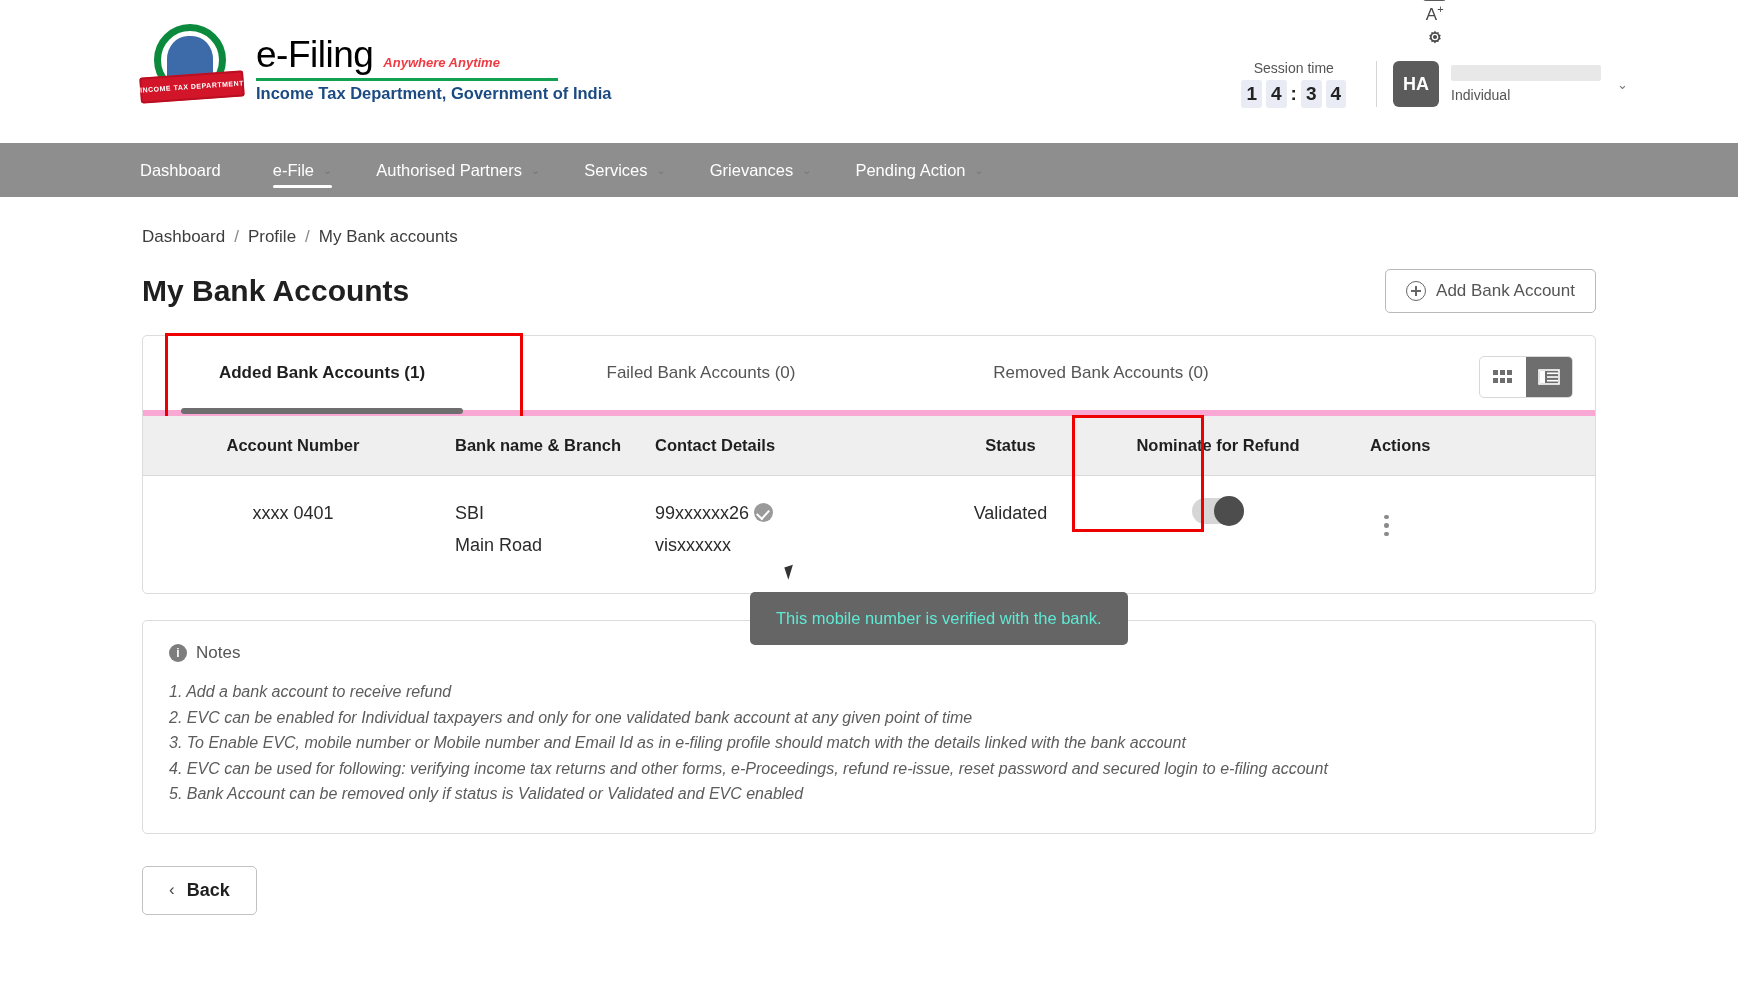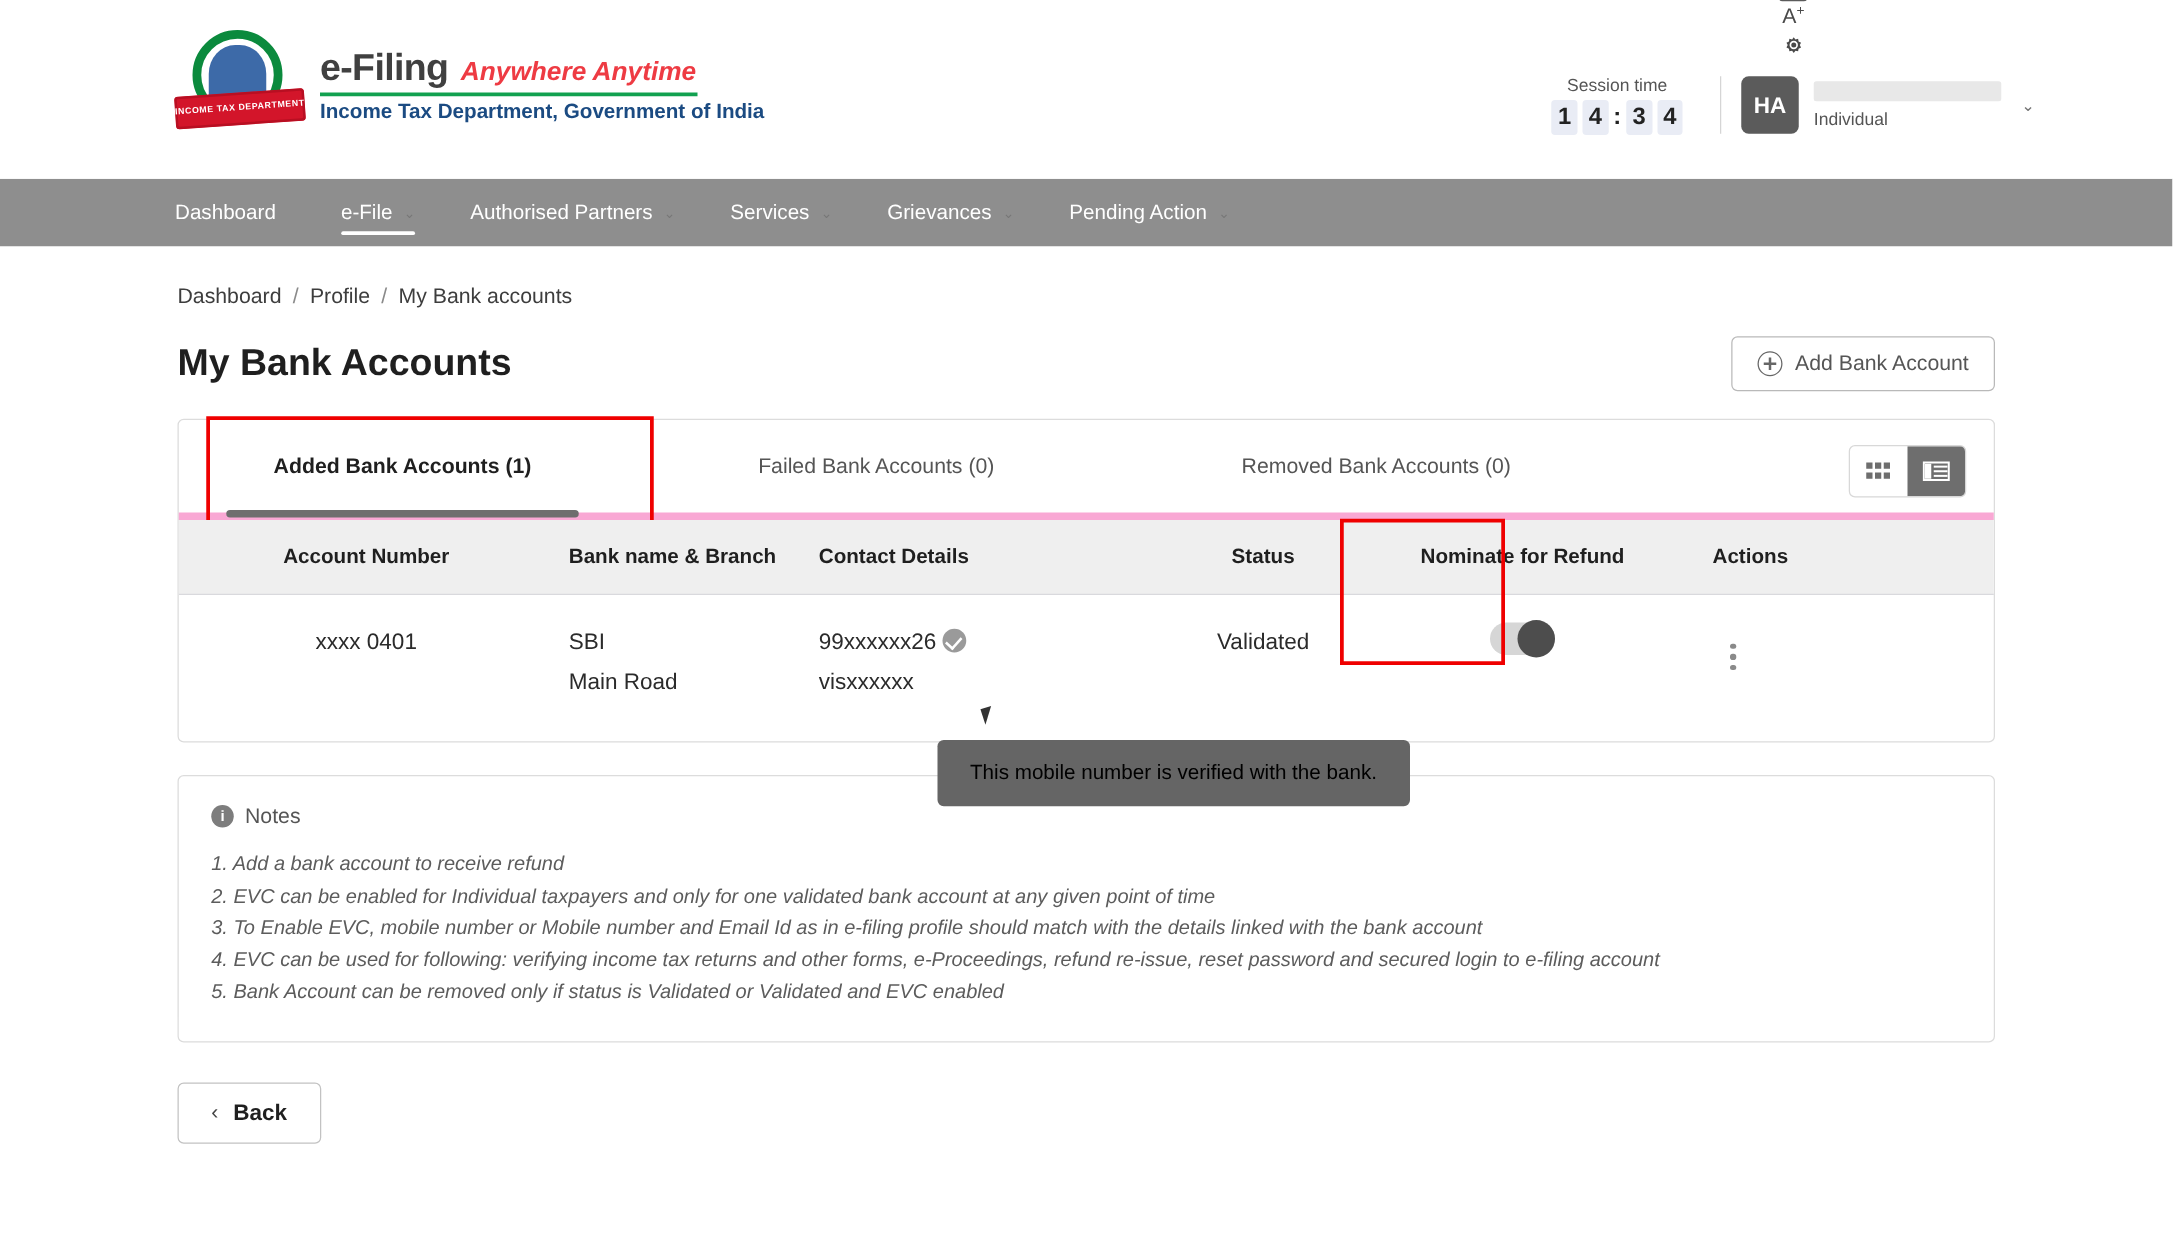--- a/index.html
+++ b/index.html
@@ -37,7 +37,7 @@
   }
   .brand-text { padding-top: 4px; }
   .brand-line1 { display: flex; align-items: baseline; gap: 10px; }
-  .efiling { font-size: 30px; color: #404040; font-weight: 700; letter-spacing: -0.5px; }
+  .efiling { font-size: 37px; color: #000000; font-weight: 400; letter-spacing: -0.5px; }
   .tagline { font-size: 21px; color: #ee3b43; font-style: italic; font-weight: bold; }
   .brand-rule { height: 3px; background: #12a150; margin: 2px 0 3px 0; width: 302px; }
   .brand-line2 { font-size: 16.5px; color: #1b4b82; font-weight: bold; }

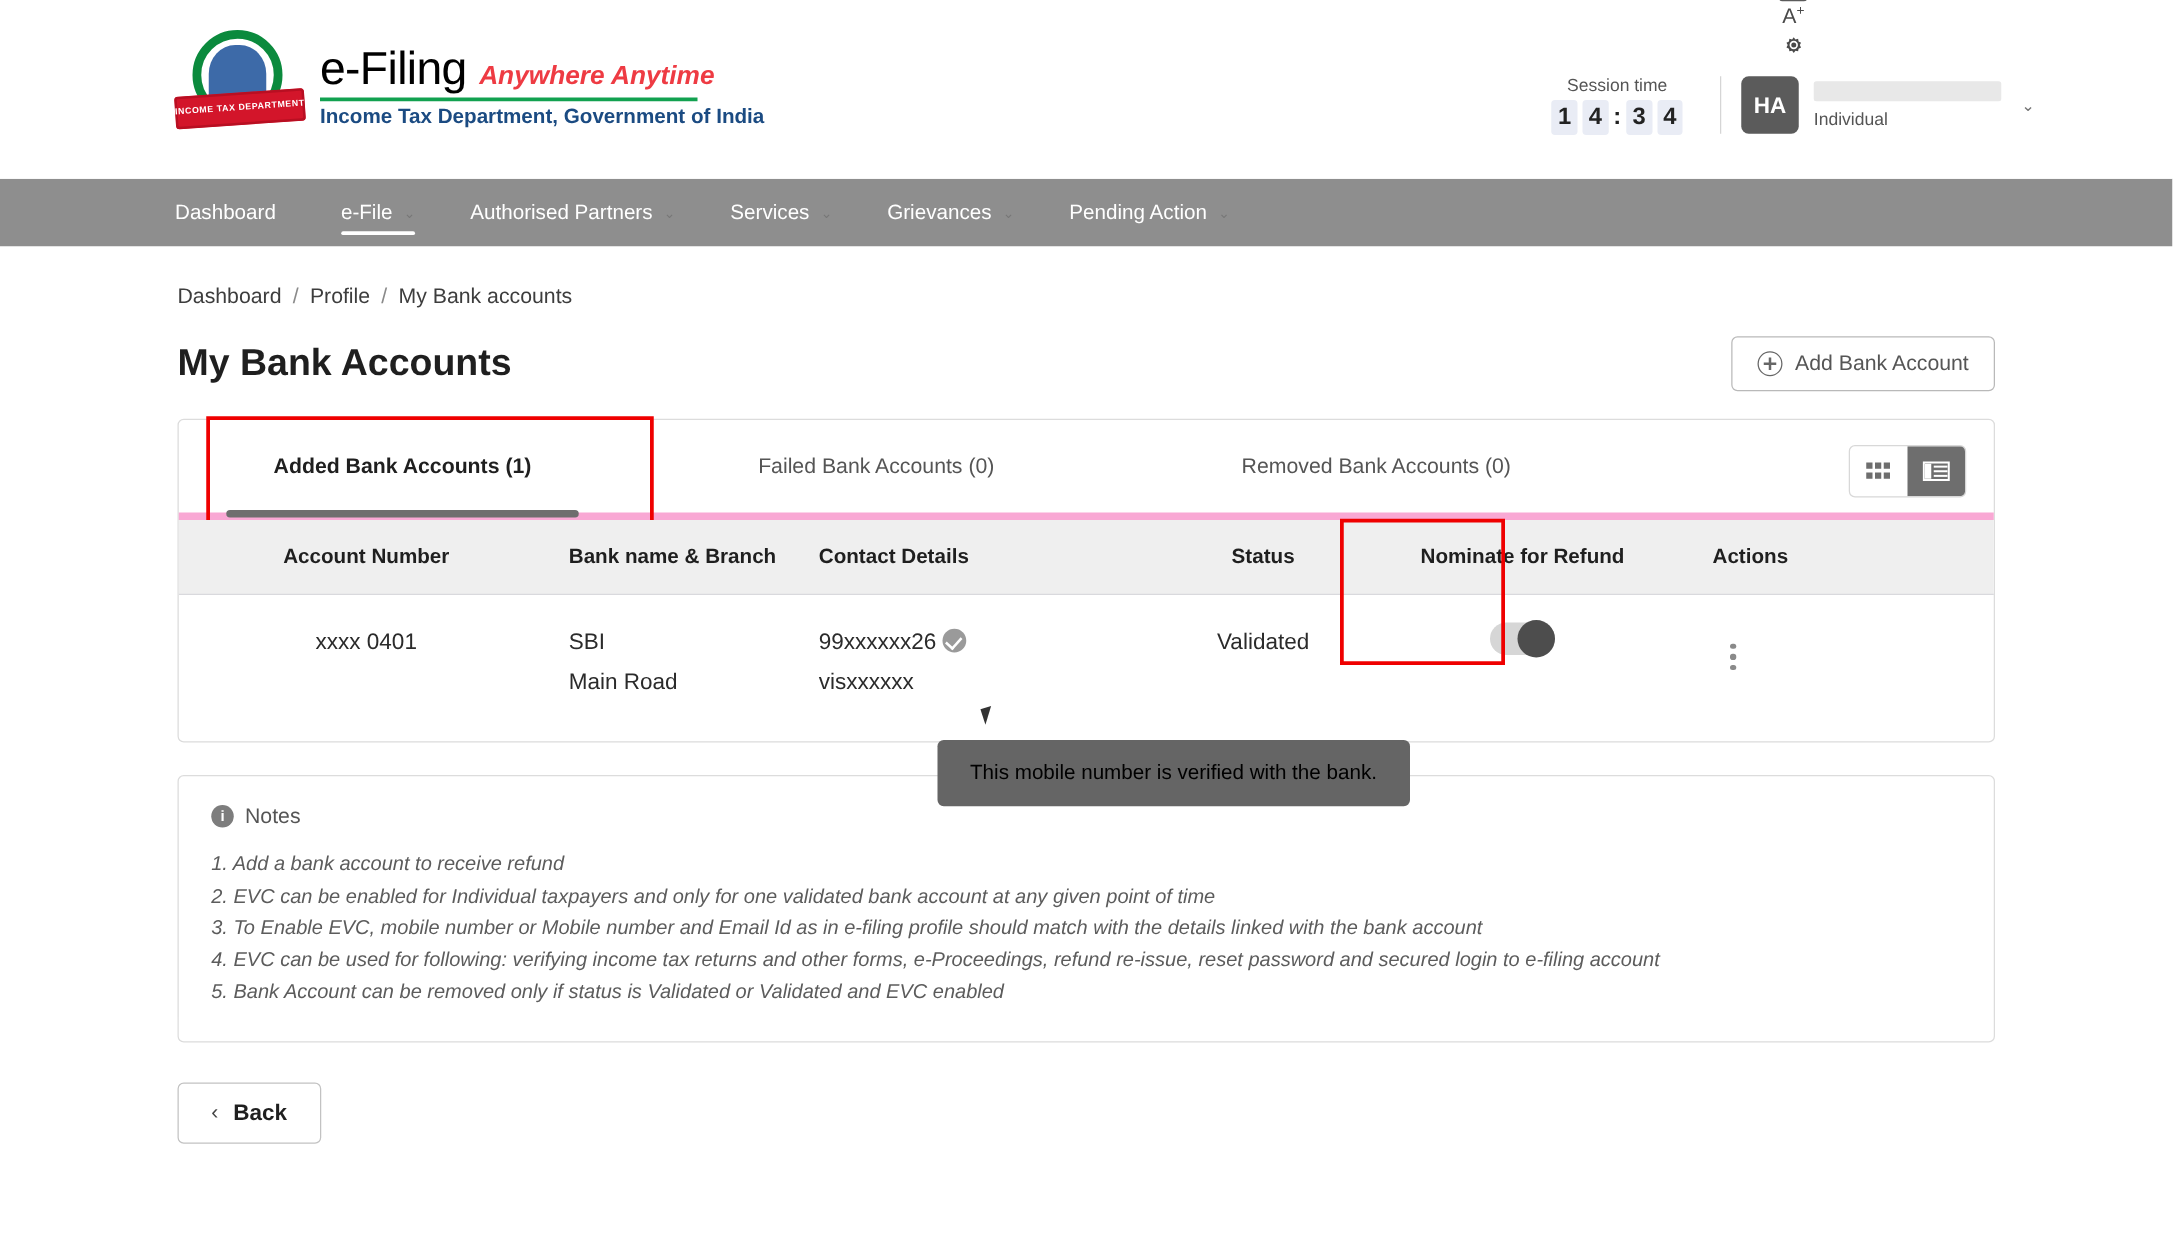--- a/index.html
+++ b/index.html
@@ -38,7 +38,7 @@
   .brand-text { padding-top: 4px; }
   .brand-line1 { display: flex; align-items: baseline; gap: 10px; }
   .efiling { font-size: 37px; color: #000000; font-weight: 400; letter-spacing: -0.5px; }
-  .tagline { font-size: 21px; color: #ee3b43; font-style: italic; font-weight: bold; }
+  .tagline { font-size: 13px; color: #ee3b43; font-style: italic; font-weight: bold; }
   .brand-rule { height: 3px; background: #12a150; margin: 2px 0 3px 0; width: 302px; }
   .brand-line2 { font-size: 16.5px; color: #1b4b82; font-weight: bold; }
 

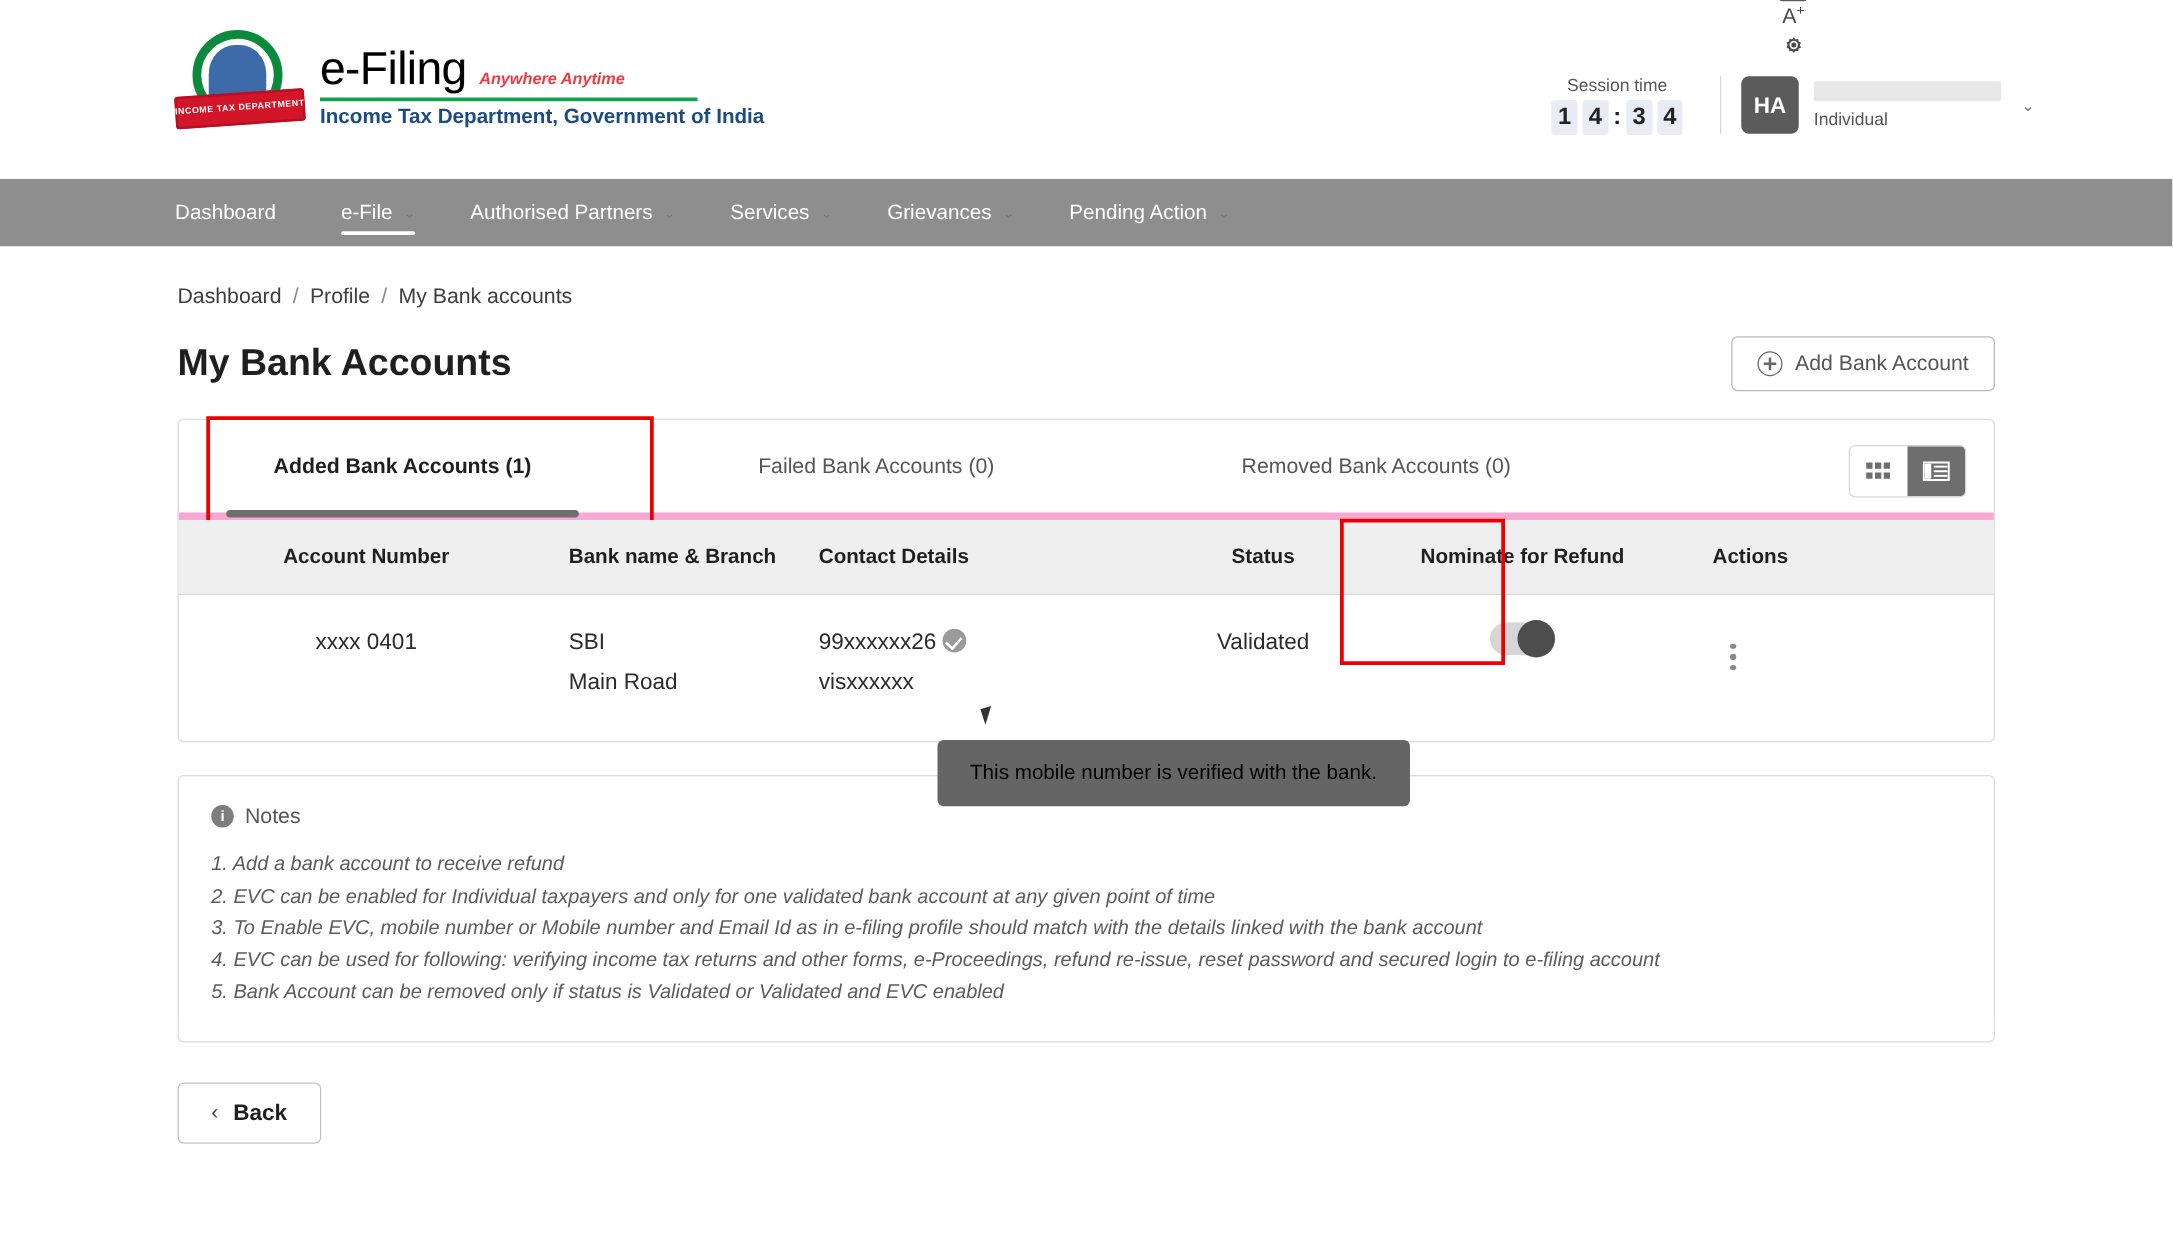--- a/index.html
+++ b/index.html
@@ -128,7 +128,7 @@
   .cursor { position: absolute; left: 786px; top: 565px; width: 0; height: 0;
             border-left: 9px solid #333; border-bottom: 13px solid transparent; border-right: 5px solid transparent;
             transform: rotate(-18deg); z-index: 12; }
-  .tooltip { position: absolute; left: 750px; top: 592px; background: #656565; color: #000000;
+  .tooltip { position: absolute; left: 750px; top: 592px; background: #656565; color: #5eead4;
              border-radius: 5px; padding: 17px 26px; font-size: 16.5px; z-index: 11; white-space: nowrap; }
 
   .notes { margin-top: 26px; border: 1px solid #dcdcdc; border-radius: 5px; padding: 22px 26px 26px 26px; }

